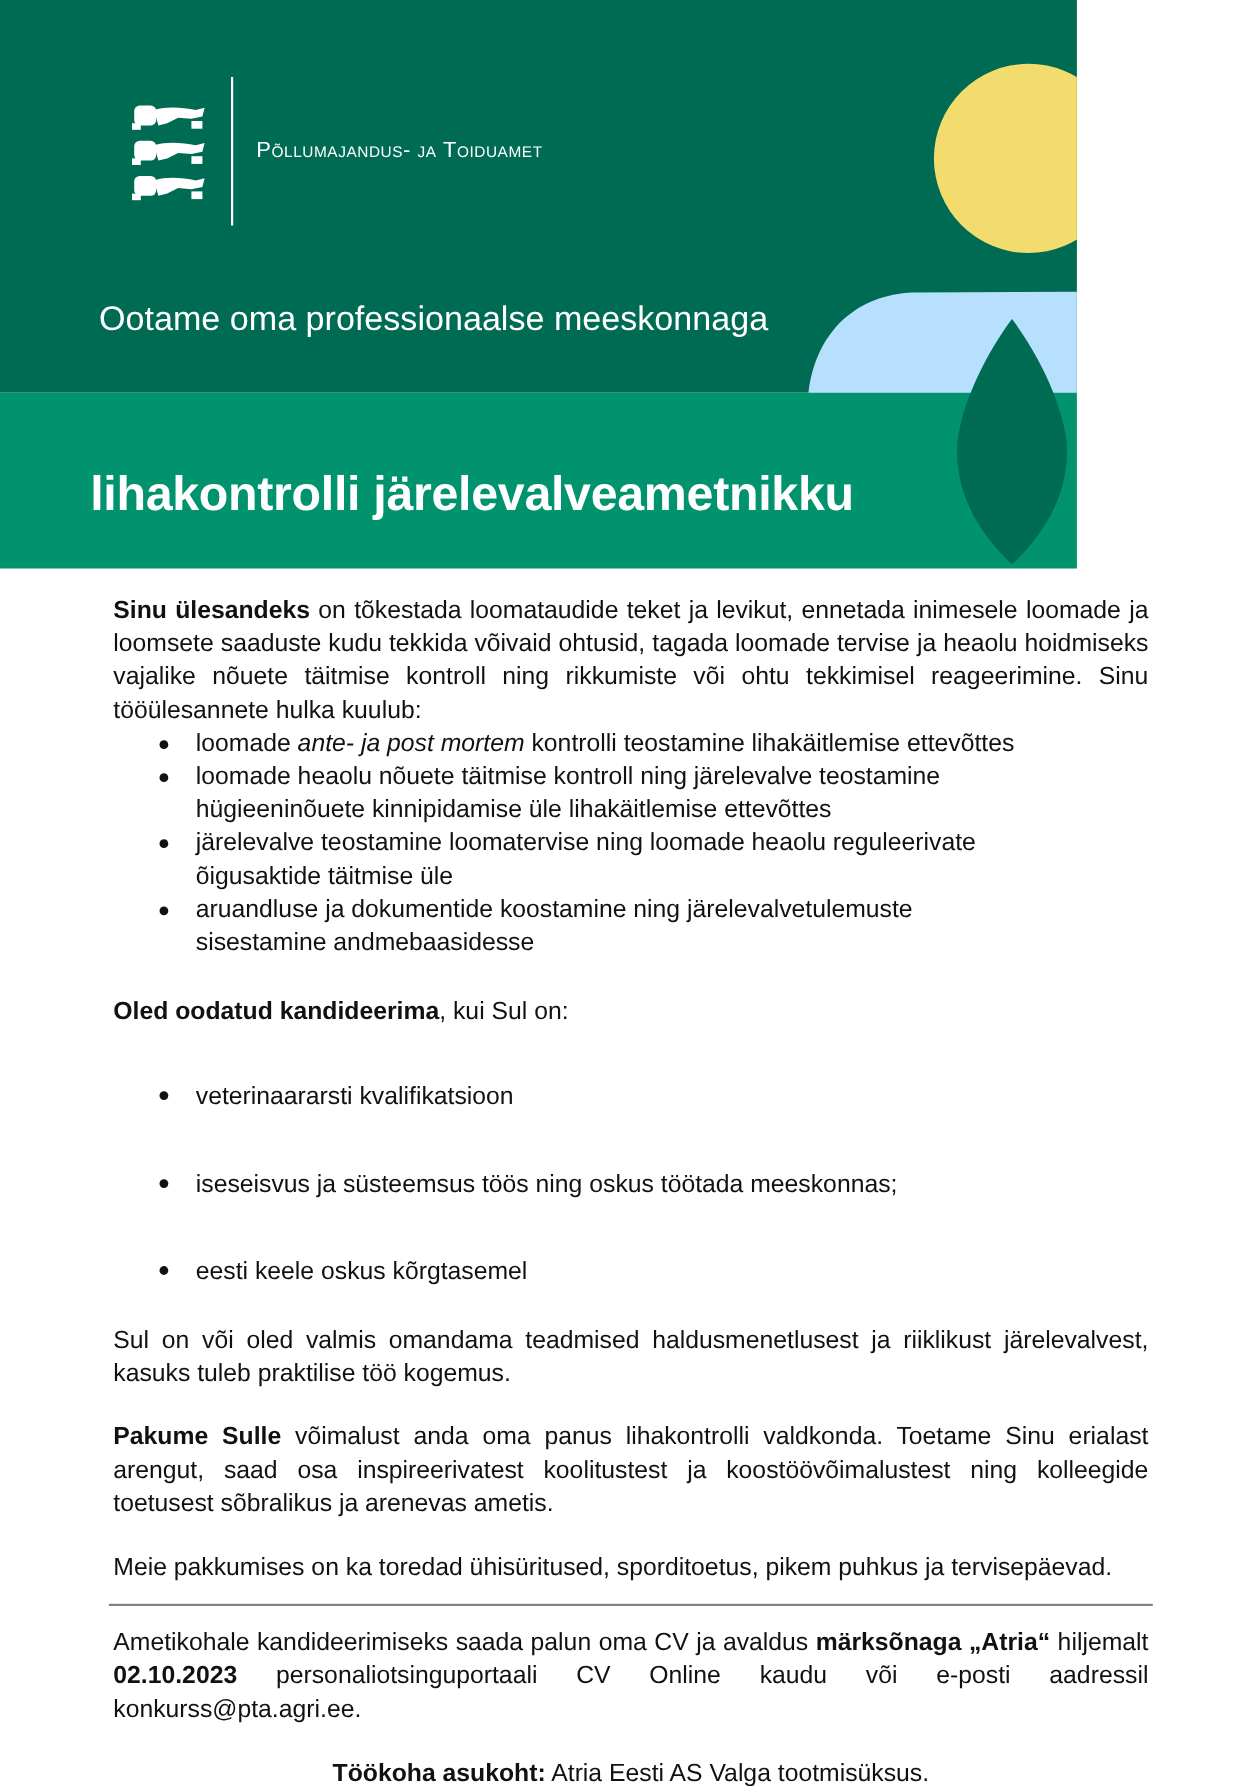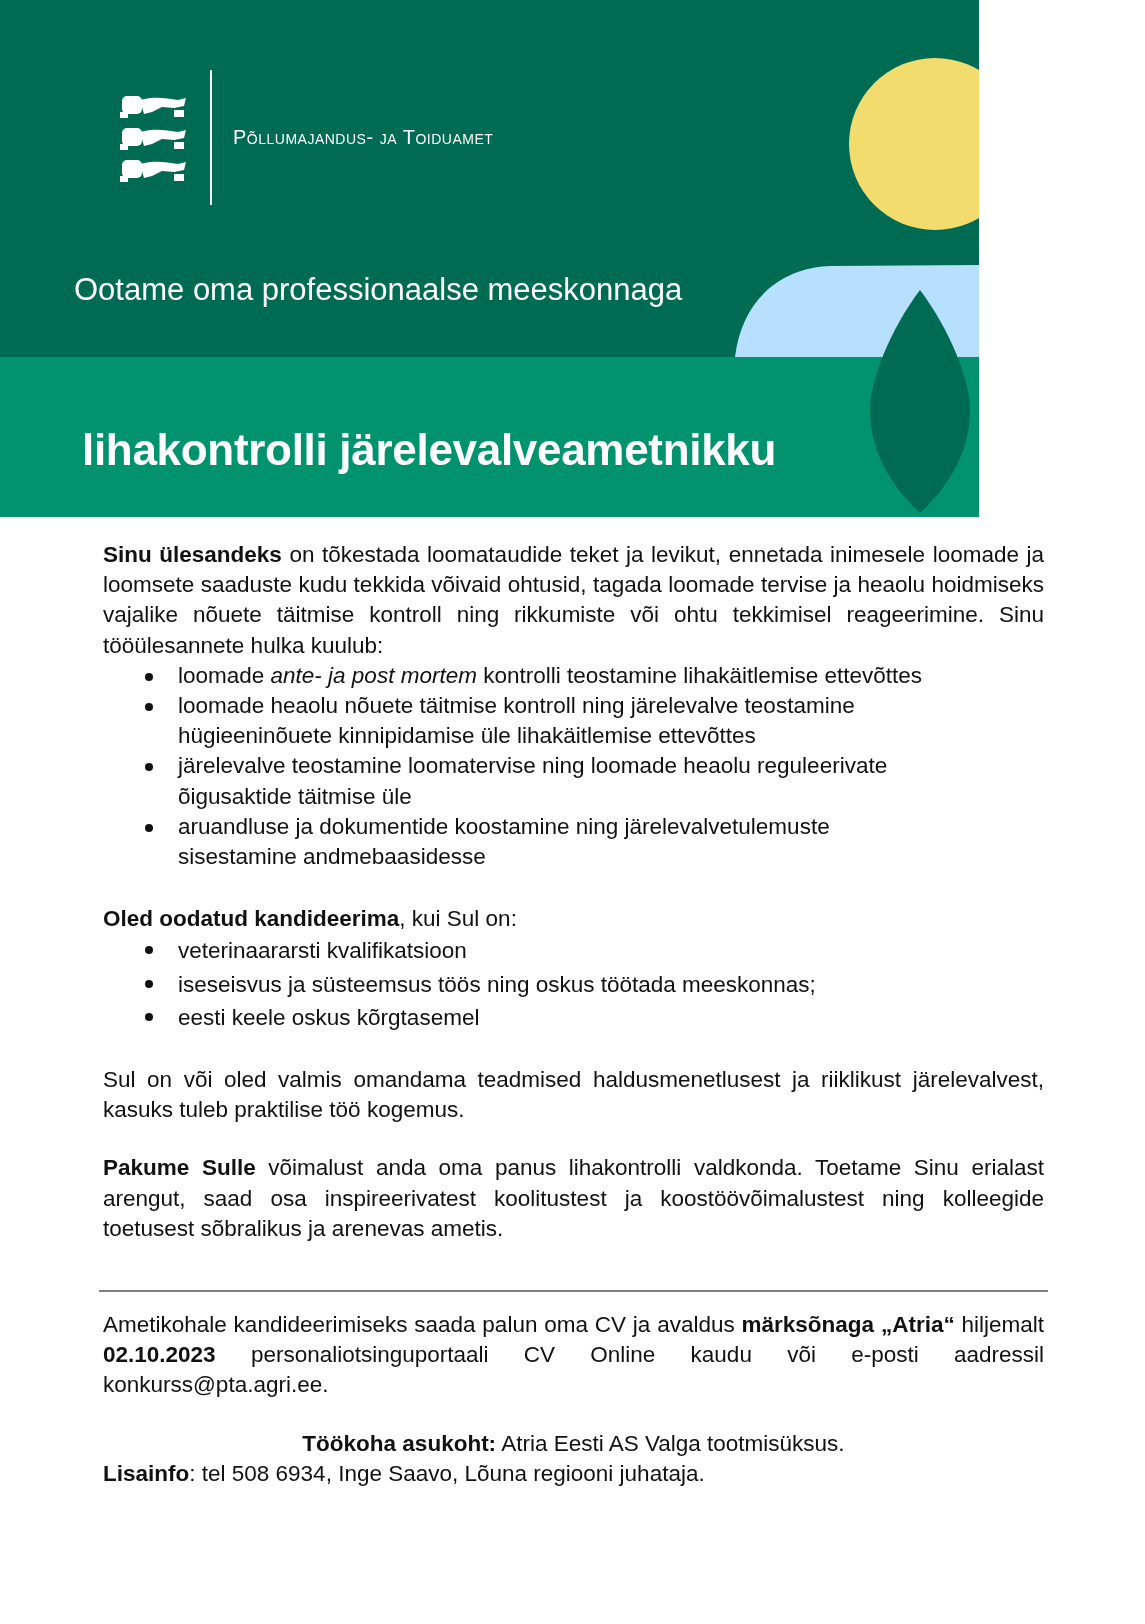--- a/index.html
+++ b/index.html
@@ -55,7 +55,7 @@
     }
     .tagline {
       position: absolute;
-      left: 74px; top: 270px;
+      left: 90px; top: 270px;
       color: #ffffff;
       font-size: 31px;
       line-height: 40px;

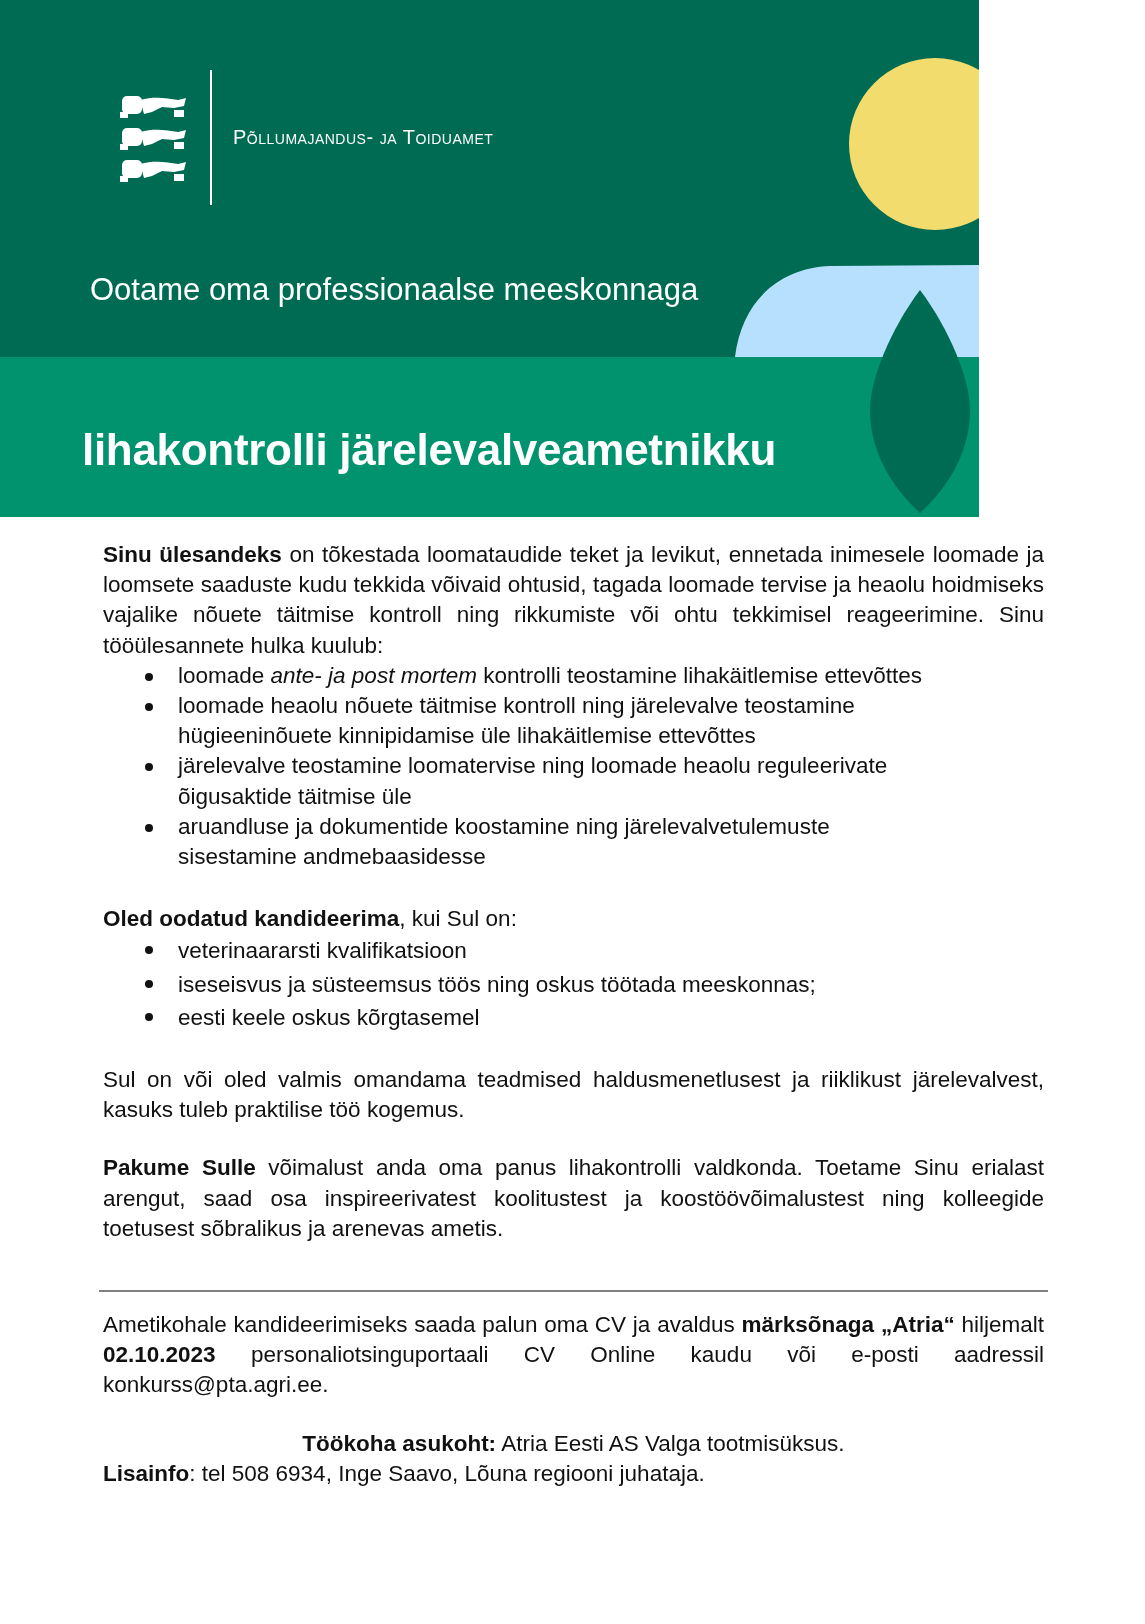--- a/index.html
+++ b/index.html
@@ -100,7 +100,7 @@
     }
     .gap-lg { height: 30px; }
     .gap-md { height: 28px; }
-    .list-tight li { line-height: 33.5px; }
+    .list-tight li { line-height: 33.5px; margin-top: 46px; }
     .divider {
       height: 2px;
       background: #808080;

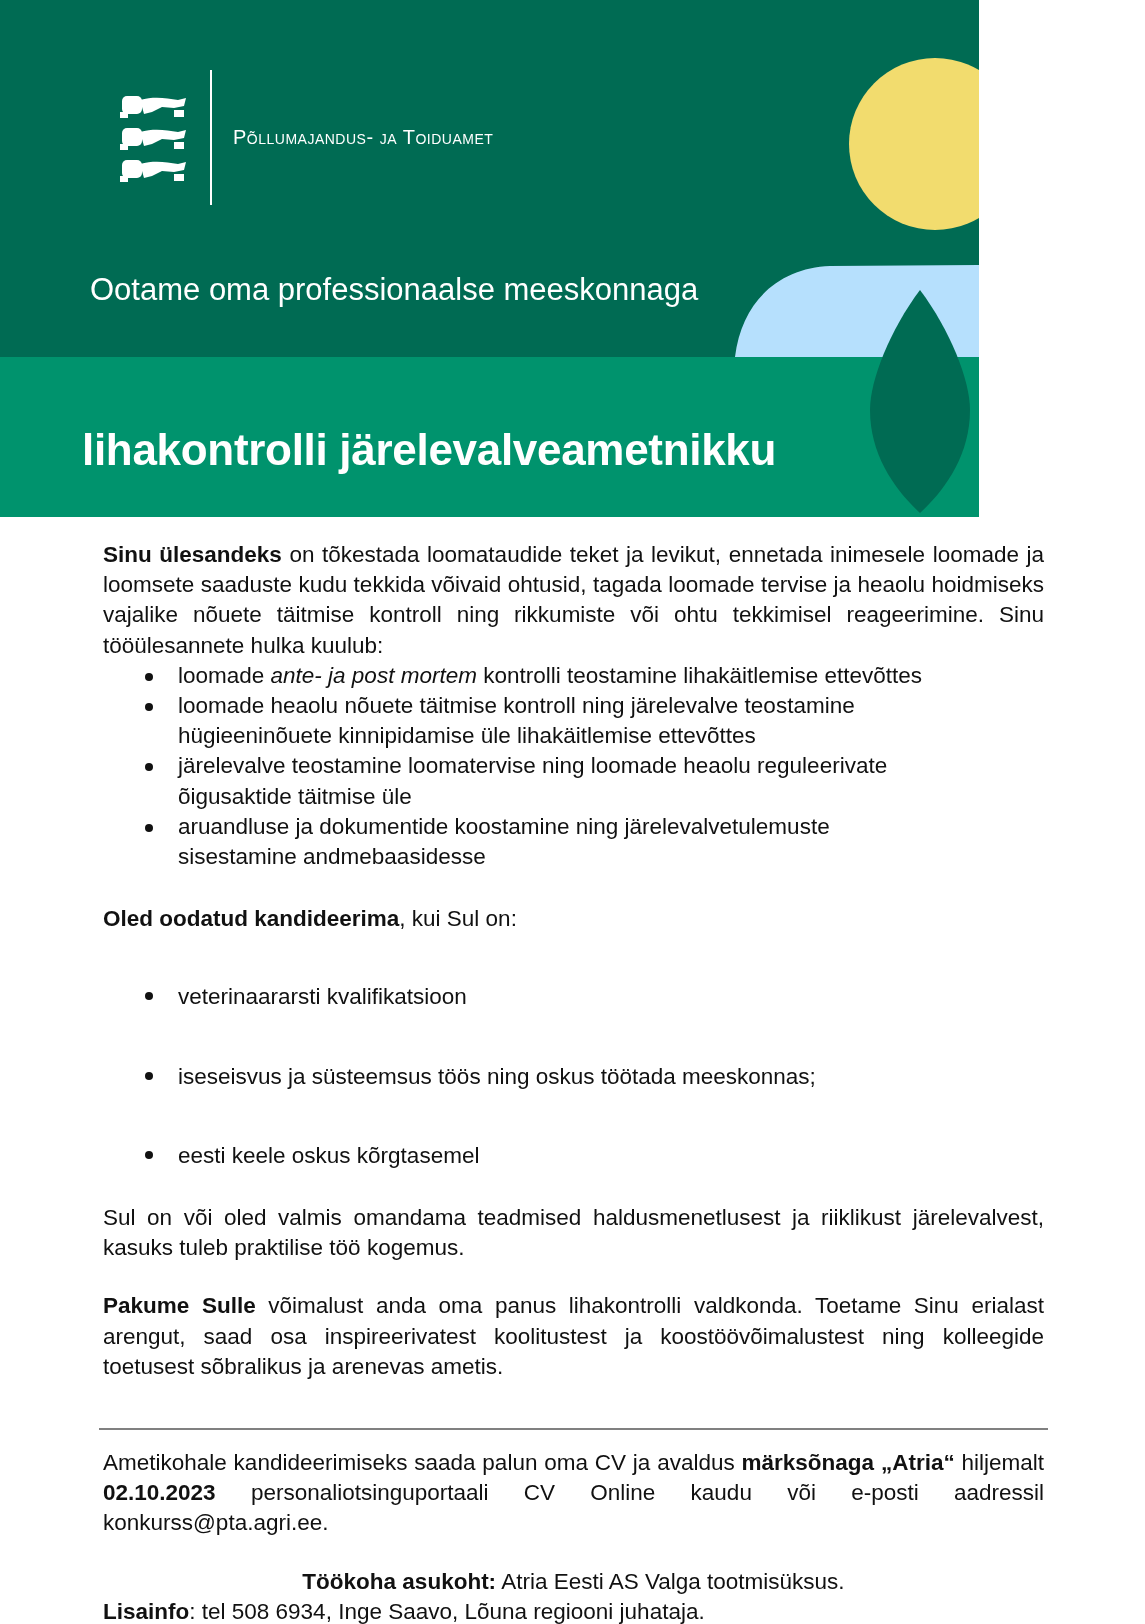--- a/index.html
+++ b/index.html
@@ -182,6 +182,7 @@
 
   <div class="gap-md"></div>
 
+  <p>Meie pakkumises on ka toredad ühisüritused, sporditoetus, pikem puhkus ja tervisepäevad.</p>
 
   <div class="divider"></div>
 

